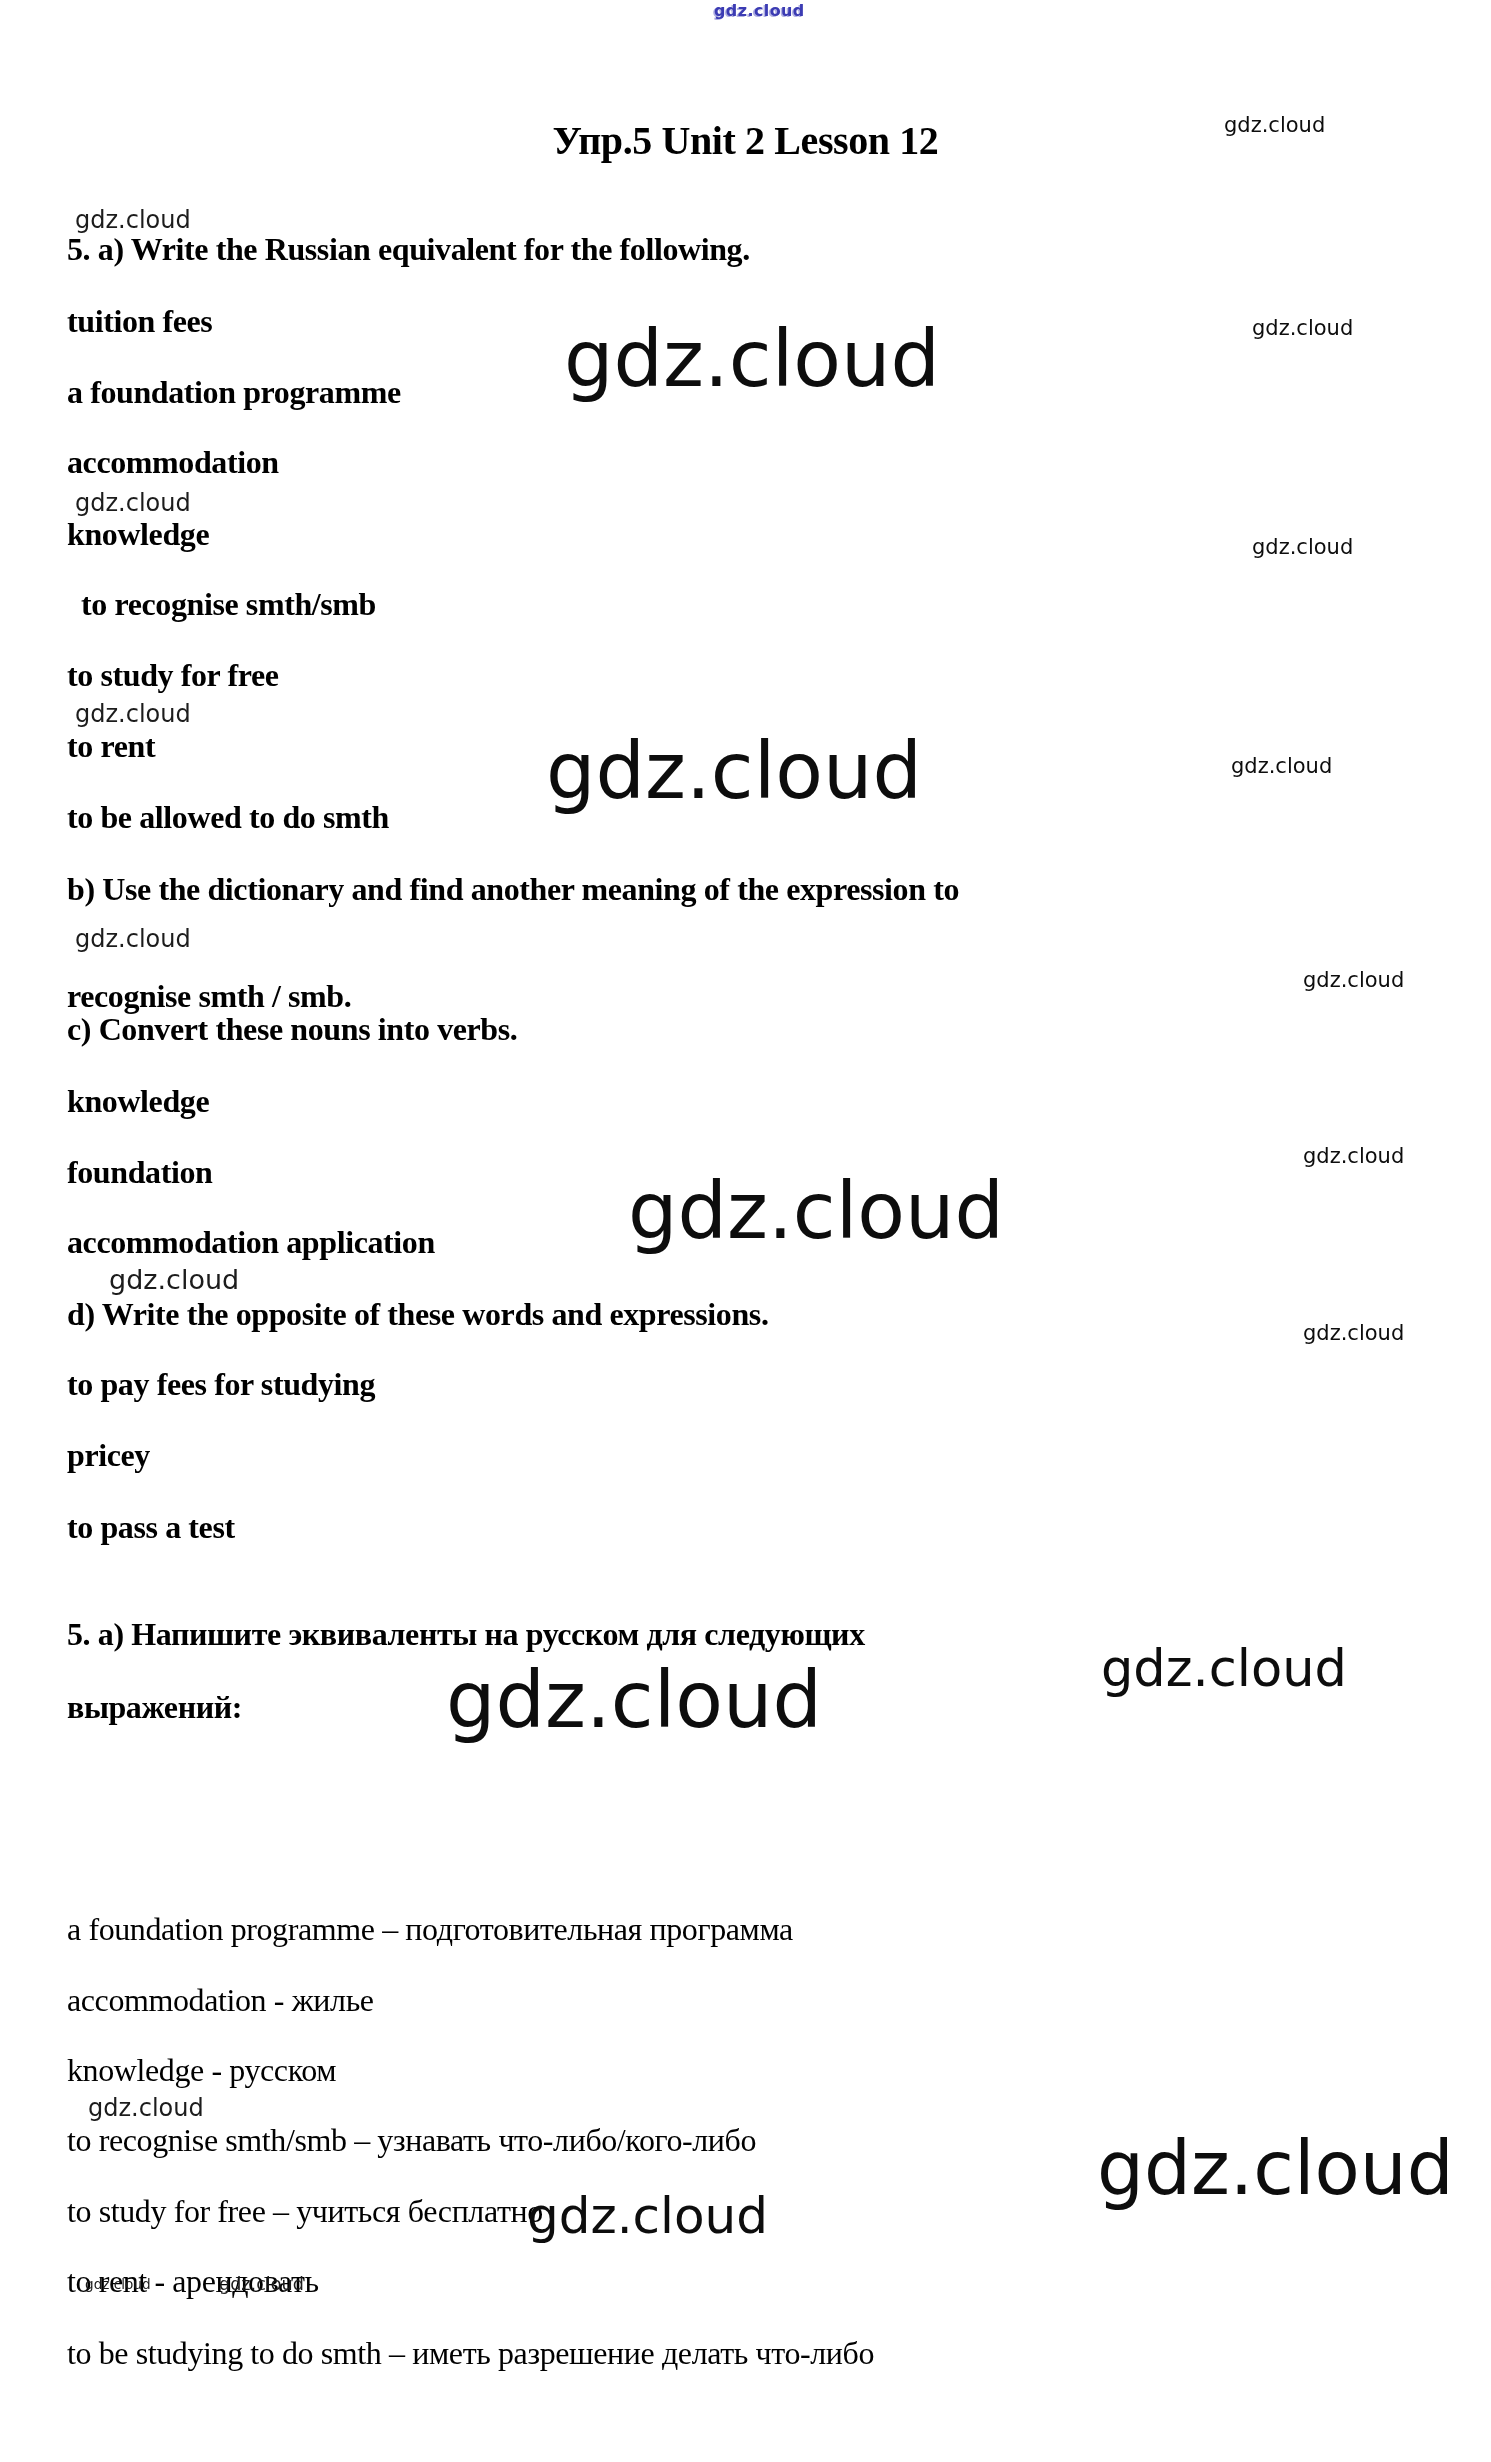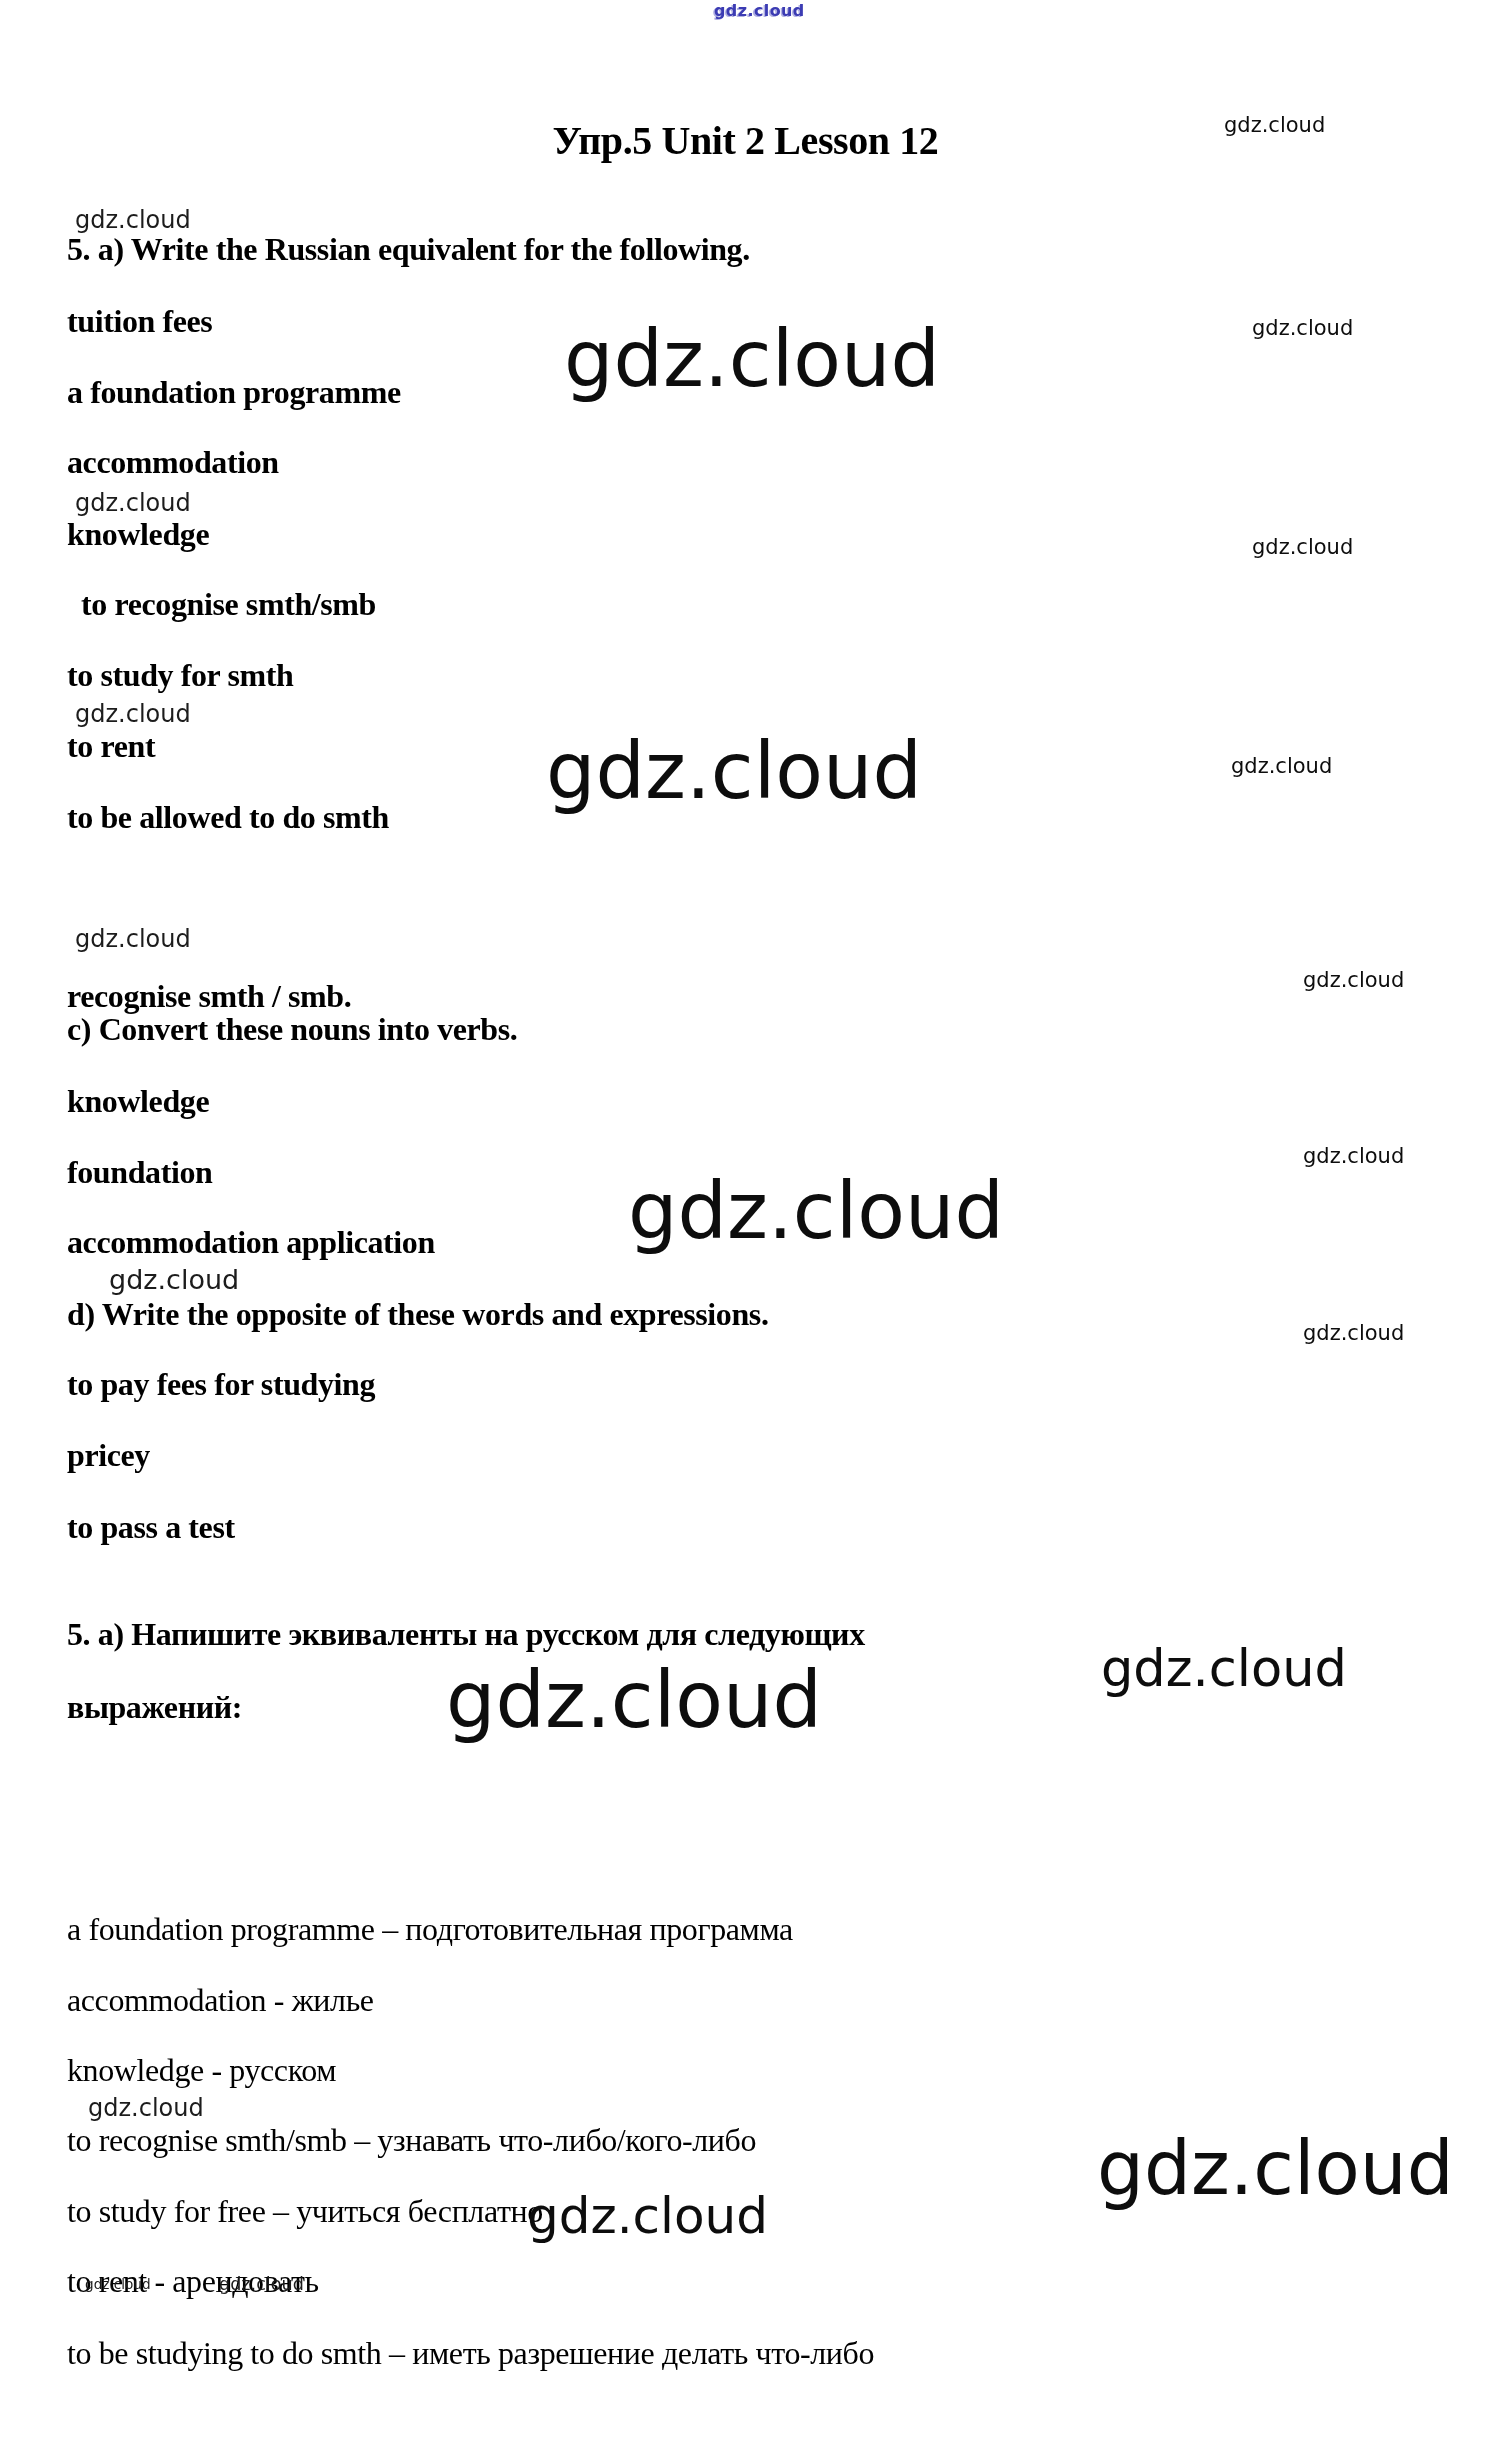--- a/index.html
+++ b/index.html
@@ -60,7 +60,7 @@
   <div class="ln b" style="left:67px;top:446px">accommodation</div>
   <div class="ln b" style="left:67px;top:518px">knowledge</div>
   <div class="ln b" style="left:81px;top:588px">to recognise smth/smb</div>
-  <div class="ln b" style="left:67px;top:659px">to study for smth</div>
+  <div class="ln b" style="left:67px;top:659px">to study for free</div>
   <div class="ln b" style="left:67px;top:730px">to rent</div>
   <div class="ln b" style="left:67px;top:801px">to be allowed to do smth</div>
 

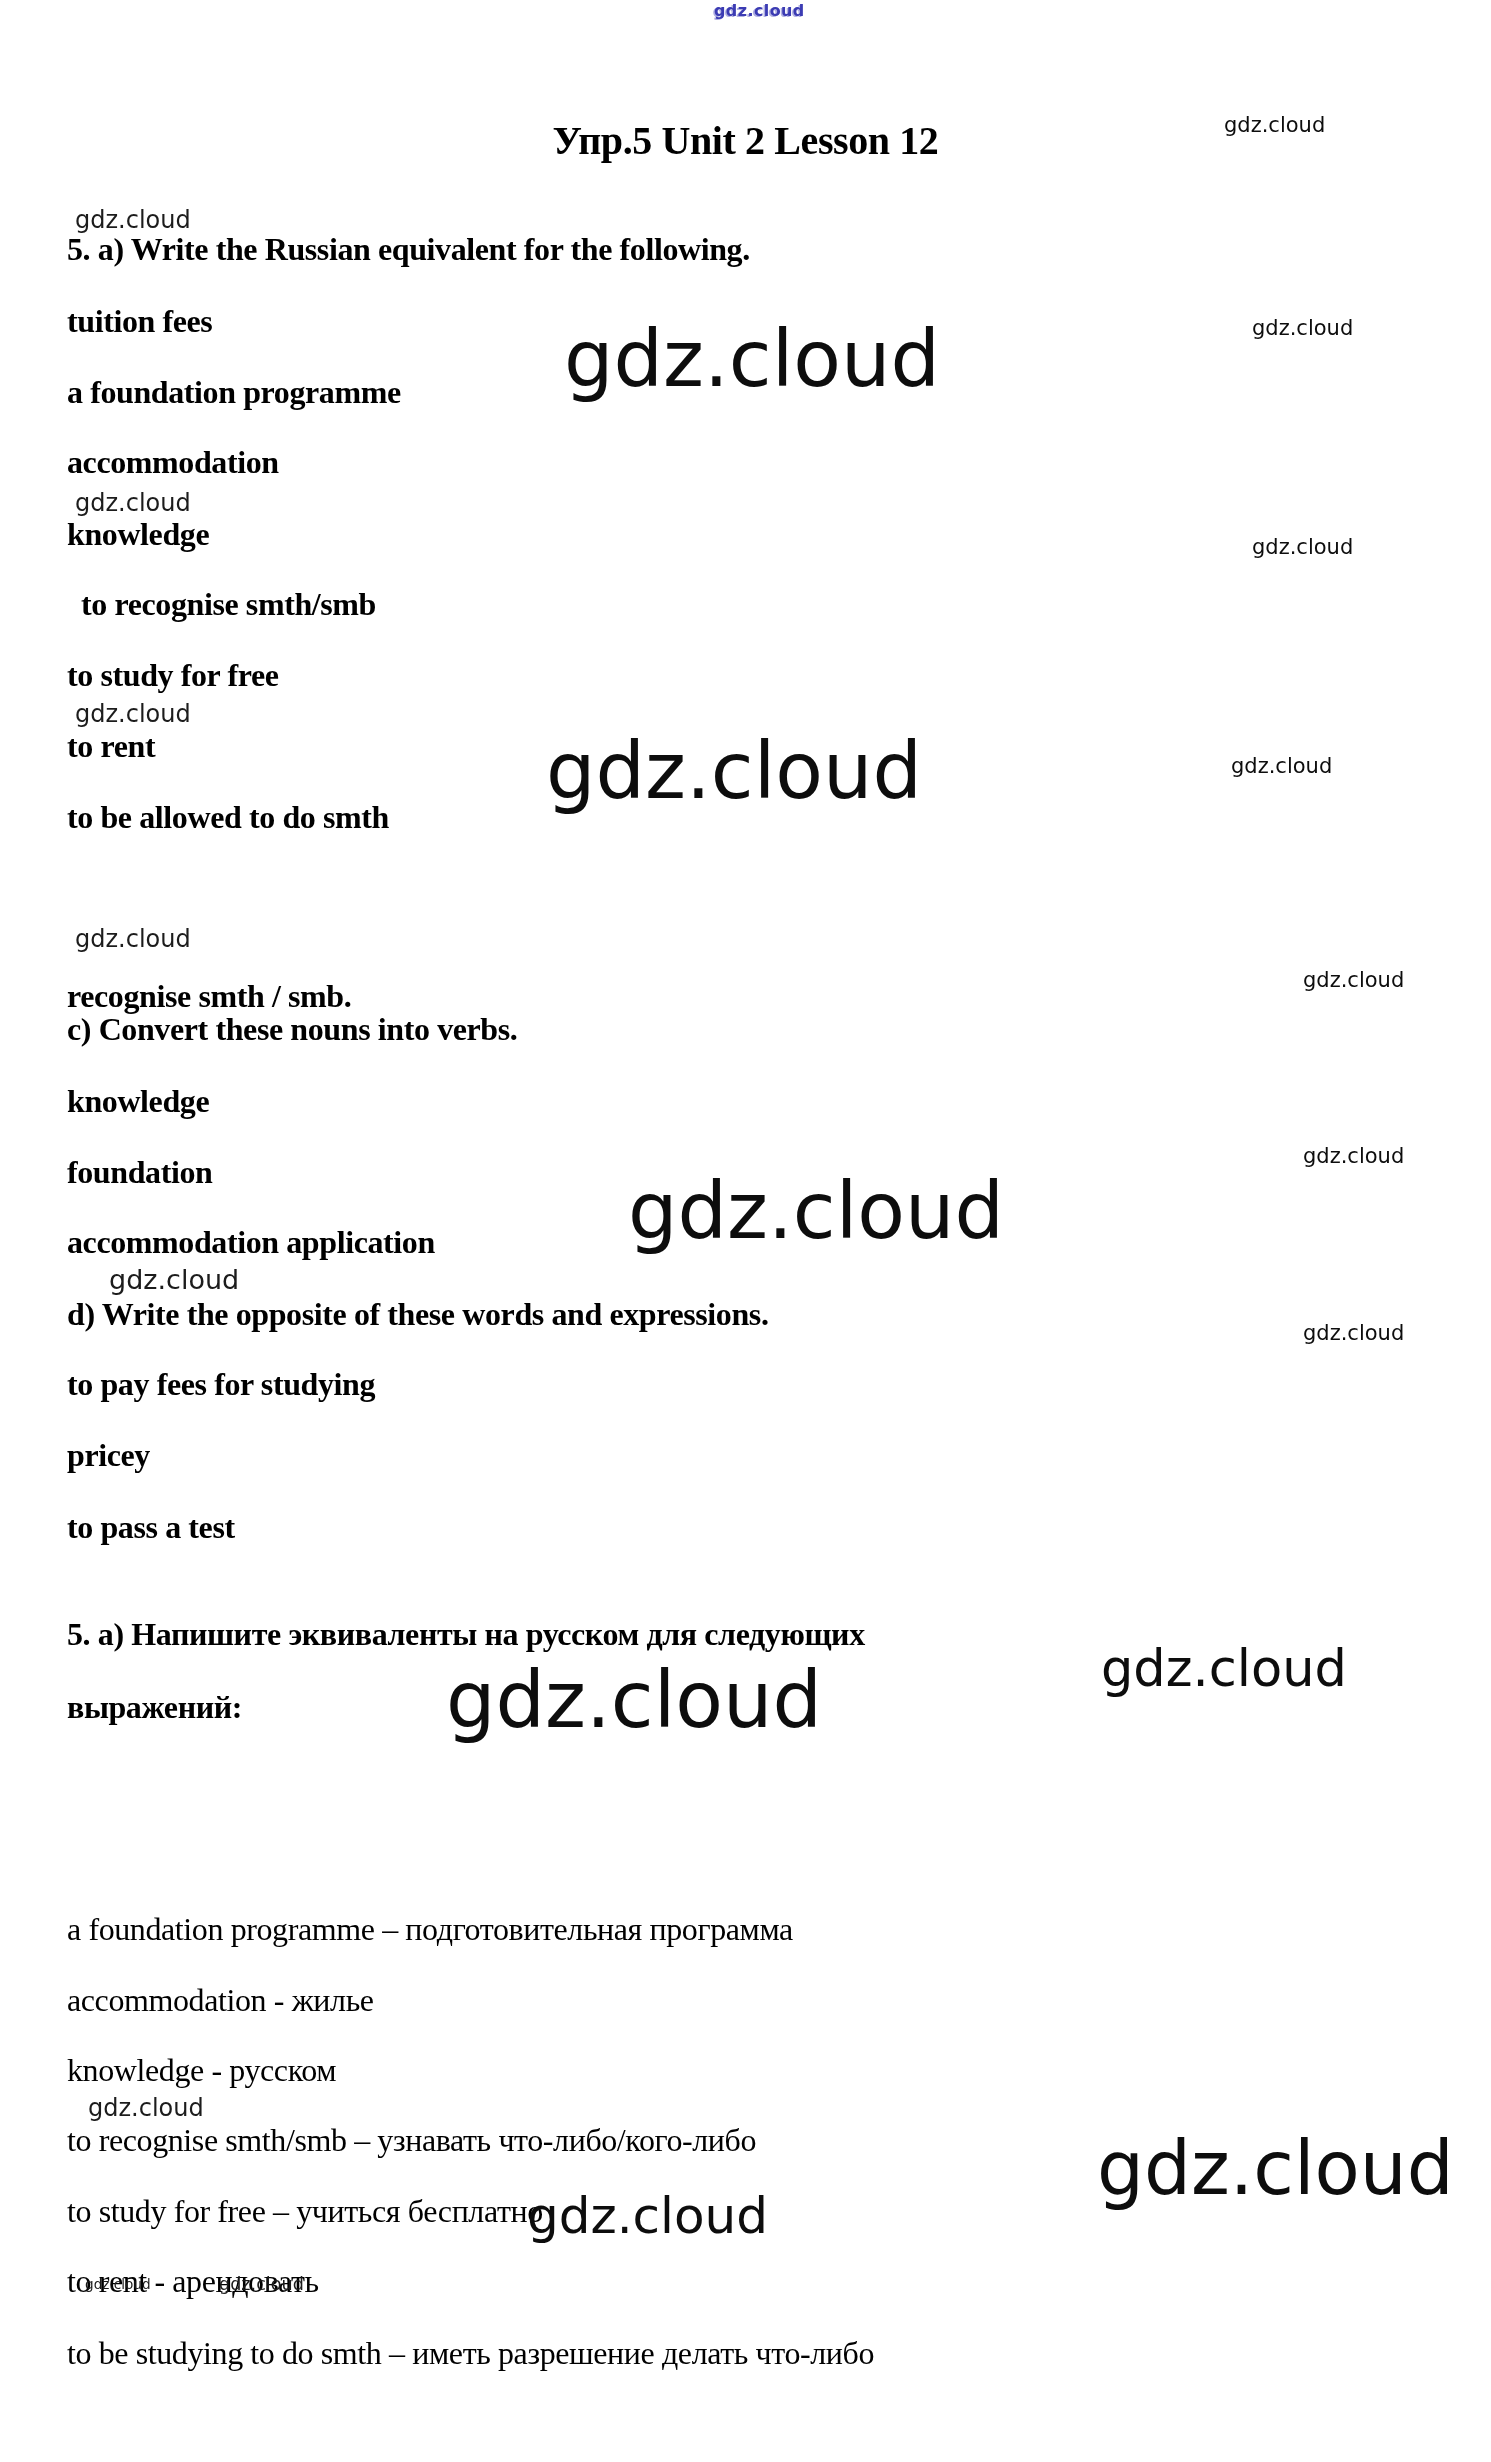--- a/index.html
+++ b/index.html
@@ -64,6 +64,7 @@
   <div class="ln b" style="left:67px;top:730px">to rent</div>
   <div class="ln b" style="left:67px;top:801px">to be allowed to do smth</div>
 
+  <div class="ln b" style="left:67px;top:873px">b) Use the dictionary and find another meaning of the expression to</div>
   <div class="ln b" style="left:67px;top:980px">recognise smth / smb.</div>
 
   <div class="ln b" style="left:67px;top:1013px">c) Convert these nouns into verbs.</div>

